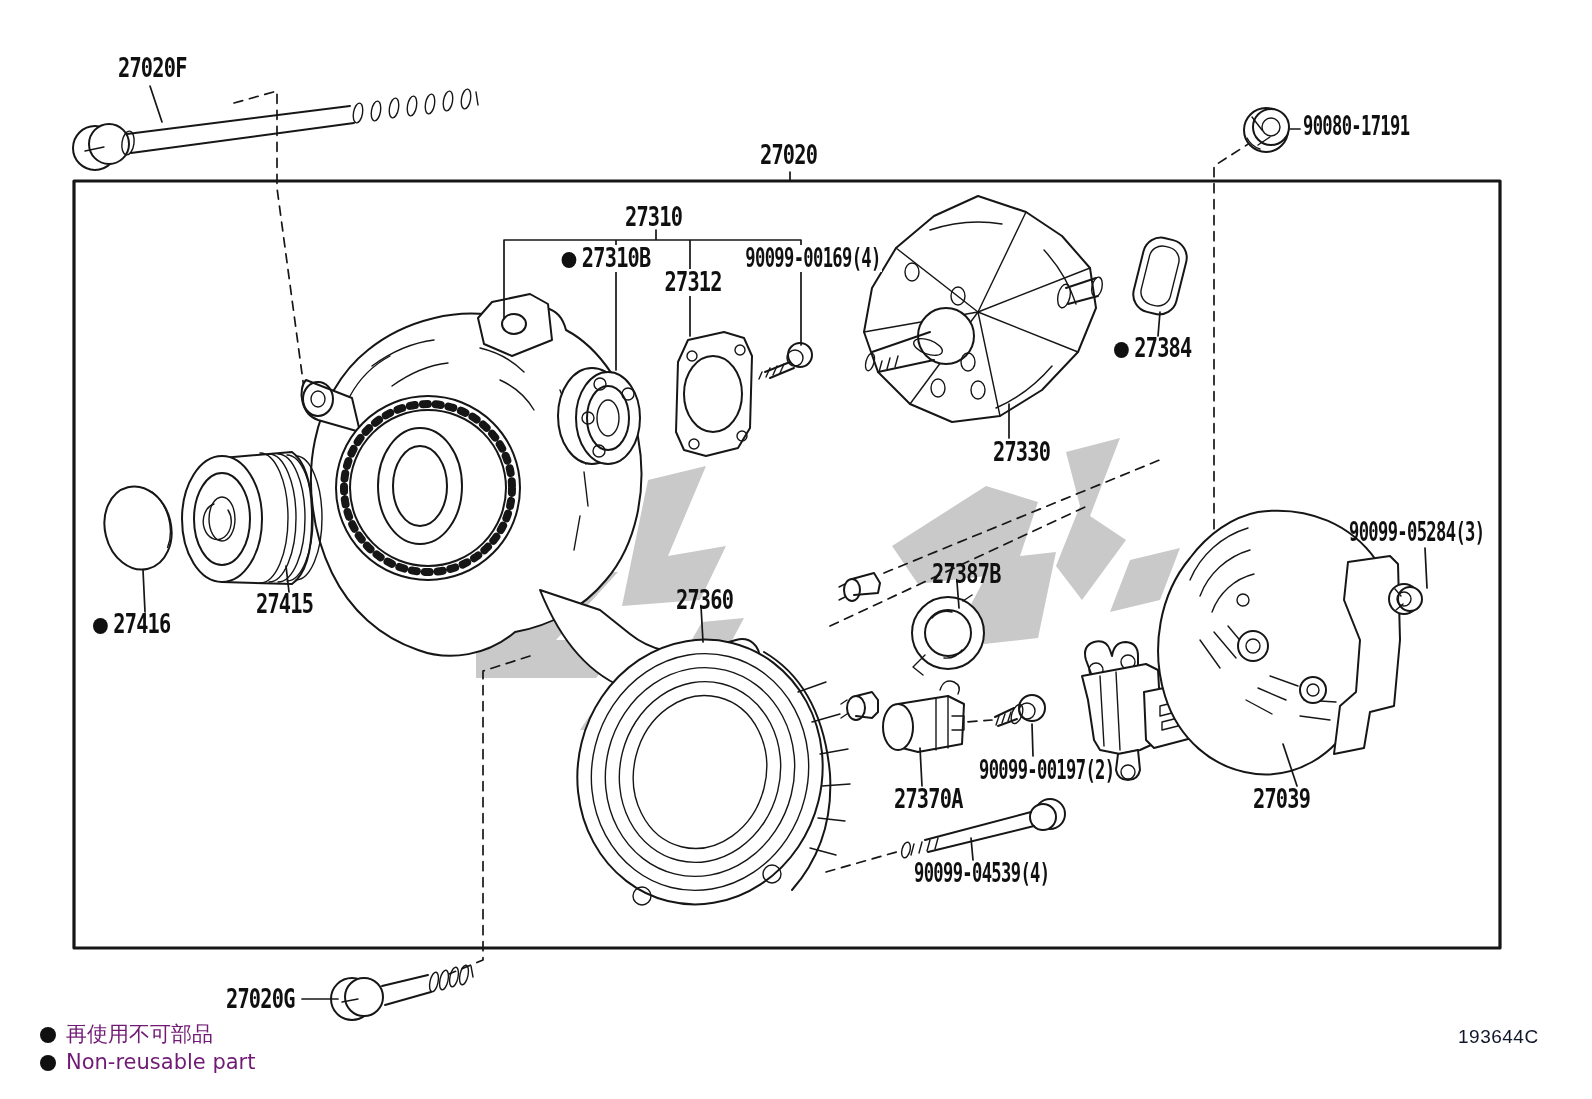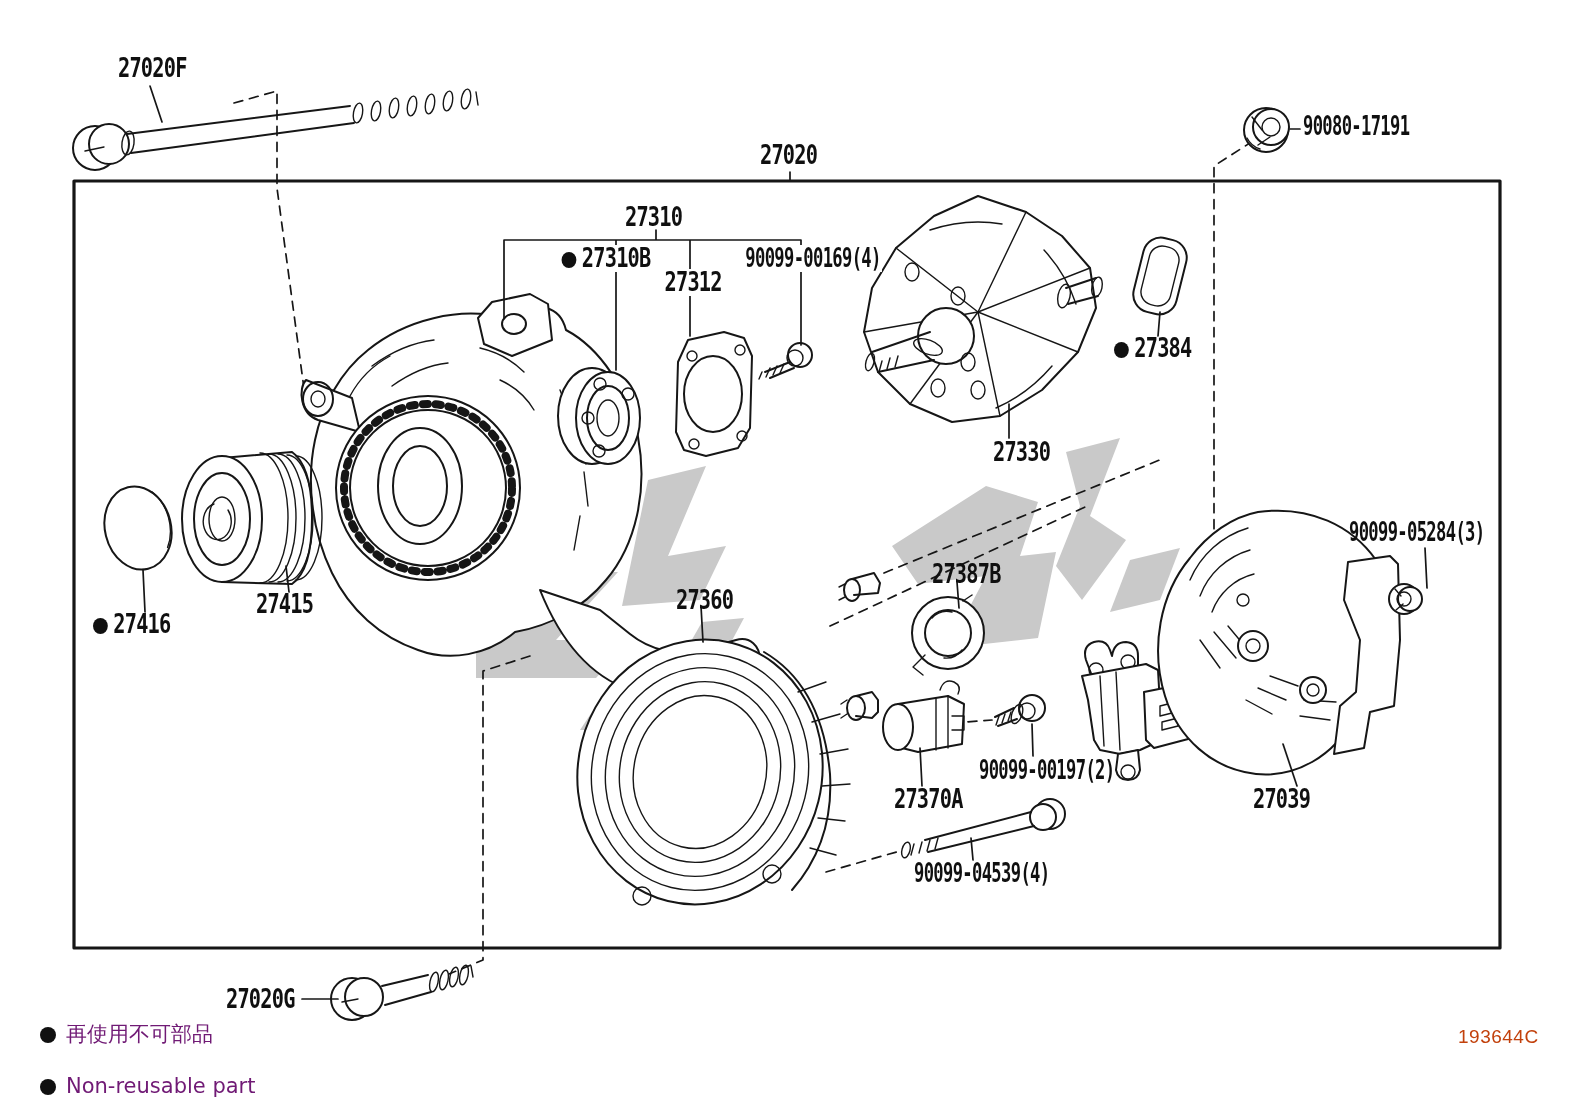--- a/index.html
+++ b/index.html
@@ -24,7 +24,7 @@
           white-space:nowrap;display:flex;align-items:center;}
   .legend .dot2{display:inline-block;width:16px;height:16px;border-radius:50%;background:#101010;
           margin-right:10px;}
-  .doc-code{position:absolute;font:19px "Liberation Sans",sans-serif;color:#c2410c;
+  .doc-code{position:absolute;font:19px "Liberation Sans",sans-serif;color:#0f172a;
           letter-spacing:.5px;}
 </style>
 </head>

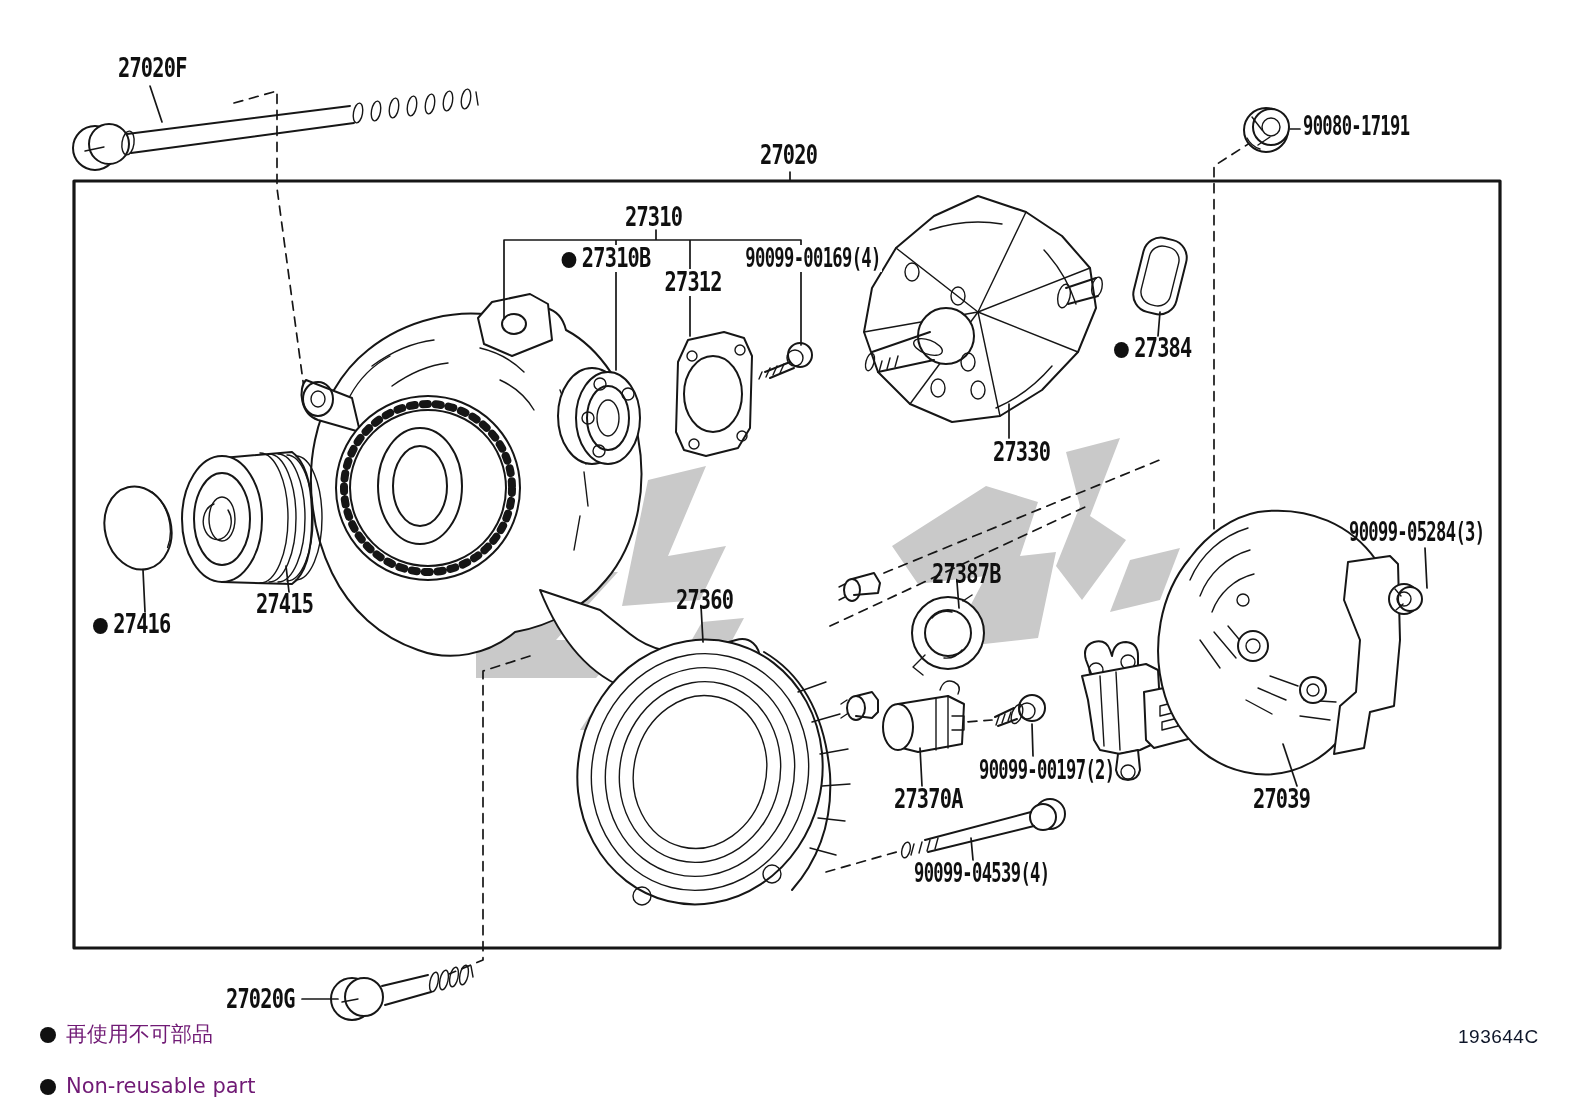--- a/index.html
+++ b/index.html
@@ -374,7 +374,7 @@
   <span class="dot2"></span>
   <span>再使用不可部品</span>
 </div>
-<div class="legend" style="left:40px;top:1076px">
+<div class="legend" style="left:40px;top:1052px">
   <span class="dot2"></span>
   <span>Non-reusable part</span>
 </div>

